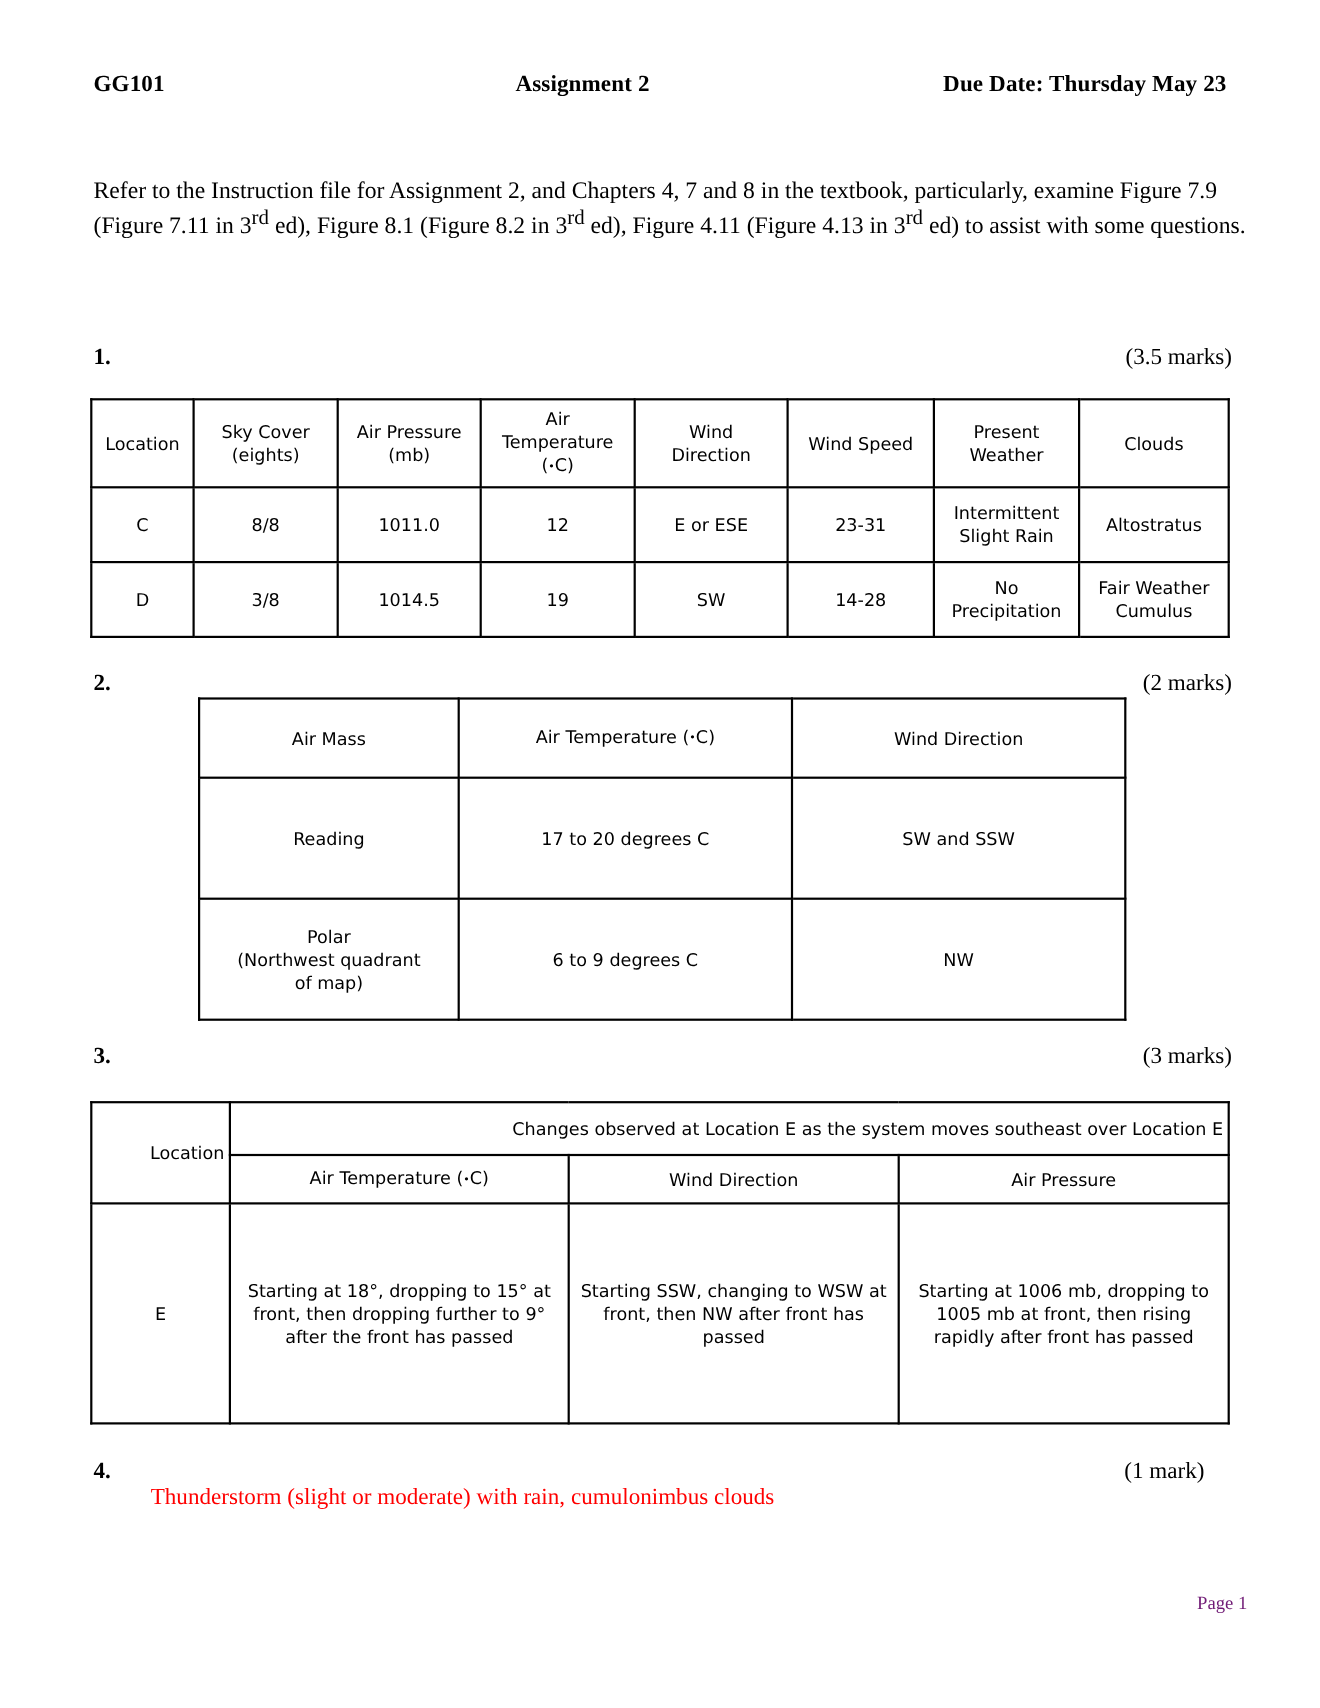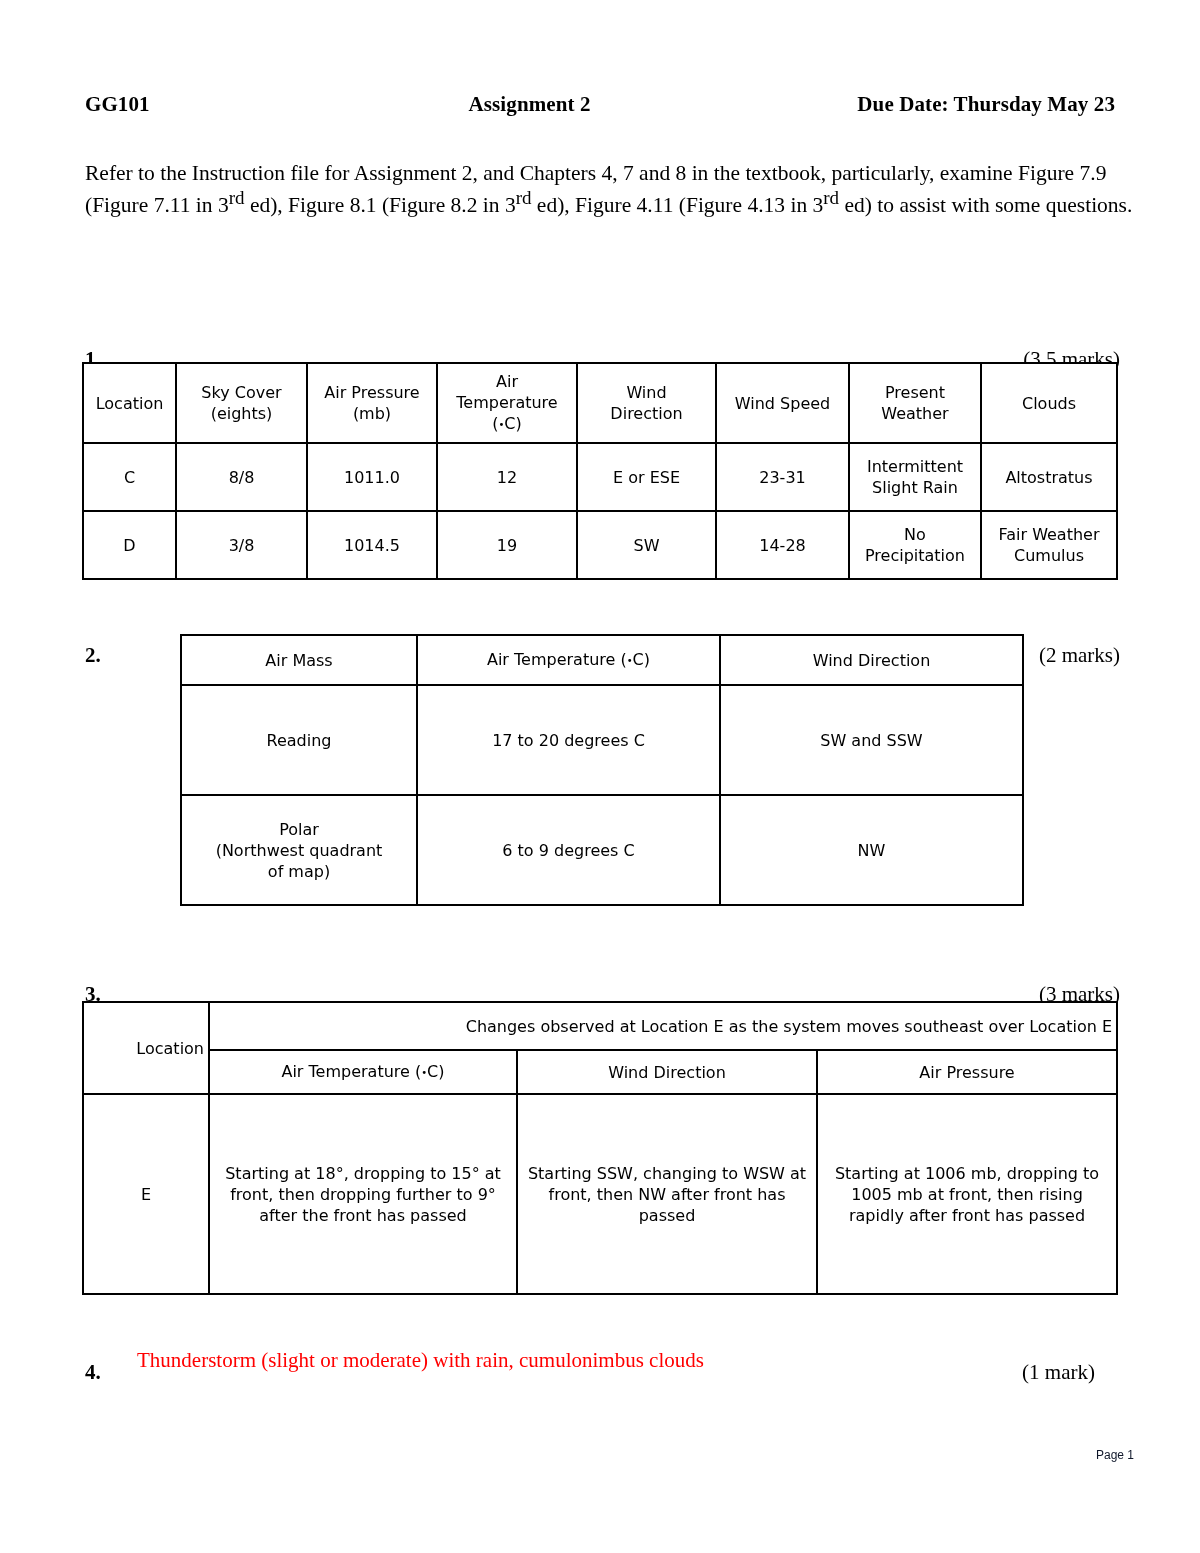--- a/index.html
+++ b/index.html
@@ -33,7 +33,6 @@
     font-weight: bold;
     font-size: 21px;
     letter-spacing: 0.1px;
-    margin-top: 28px;
   }
   .doc-header .hcenter { margin-left: 52px; }
 

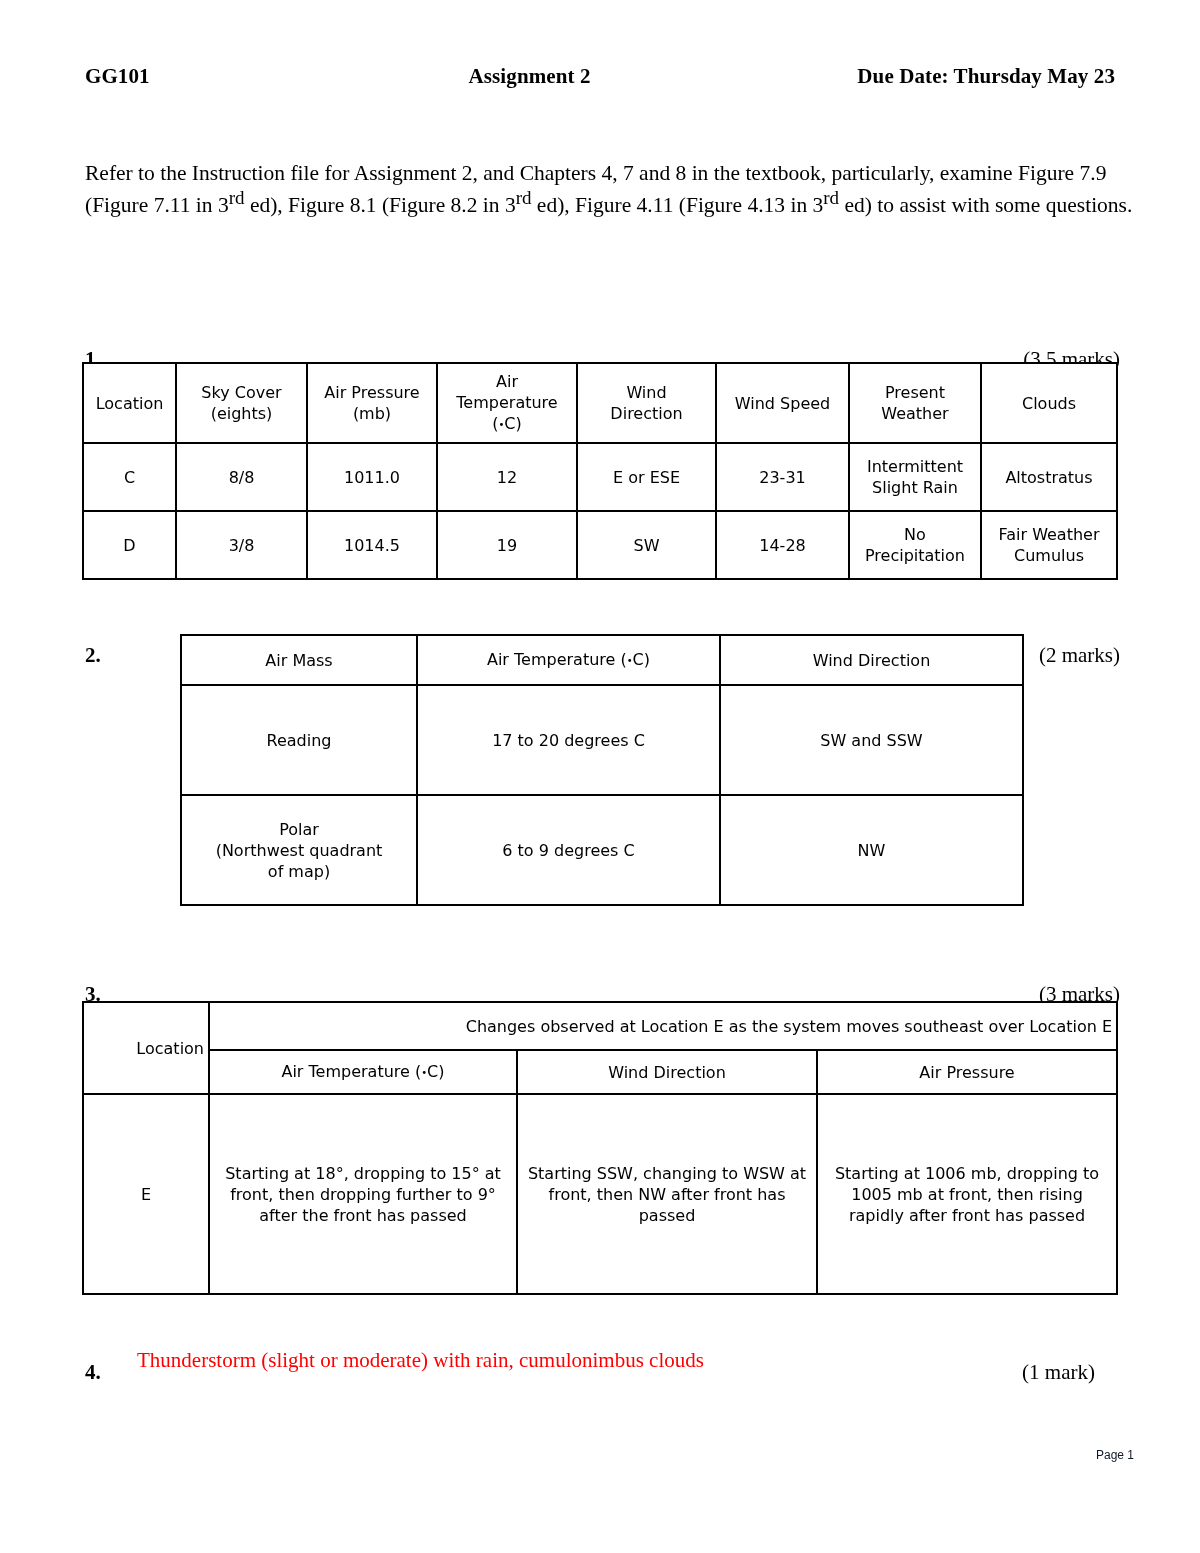--- a/index.html
+++ b/index.html
@@ -68,7 +68,7 @@
     font-size: 21px;
   }
   .qnum { font-weight: bold; }
-  .qmarks { font-weight: normal; margin-top: 35px; }
+  .qmarks { font-weight: normal; }
 
   
   table.grid {

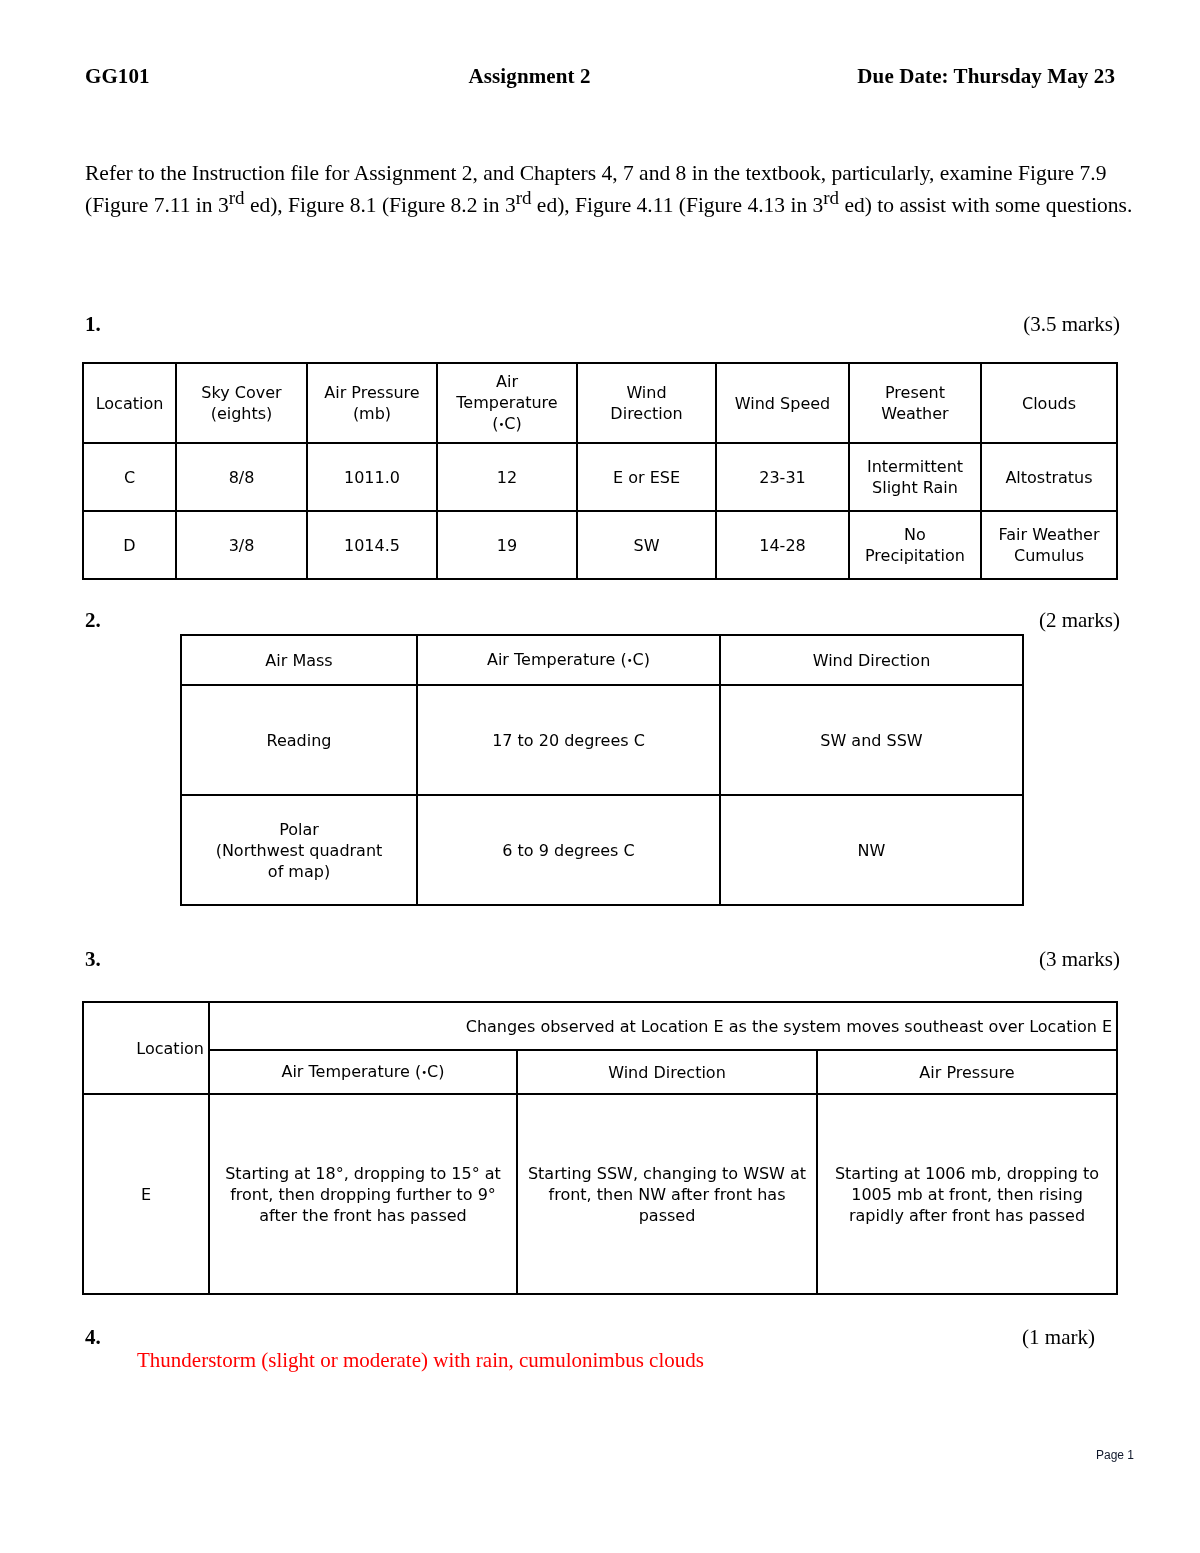--- a/index.html
+++ b/index.html
@@ -106,7 +106,7 @@
 
   
   #table2 { left: 180px; top: 634px; width: 842px; }
-  #table2 tr.hdr td { height: 50px; }
+  #table2 tr.hdr td { height: 72px; }
   #table2 tr.body td { height: 110px; }
 
   

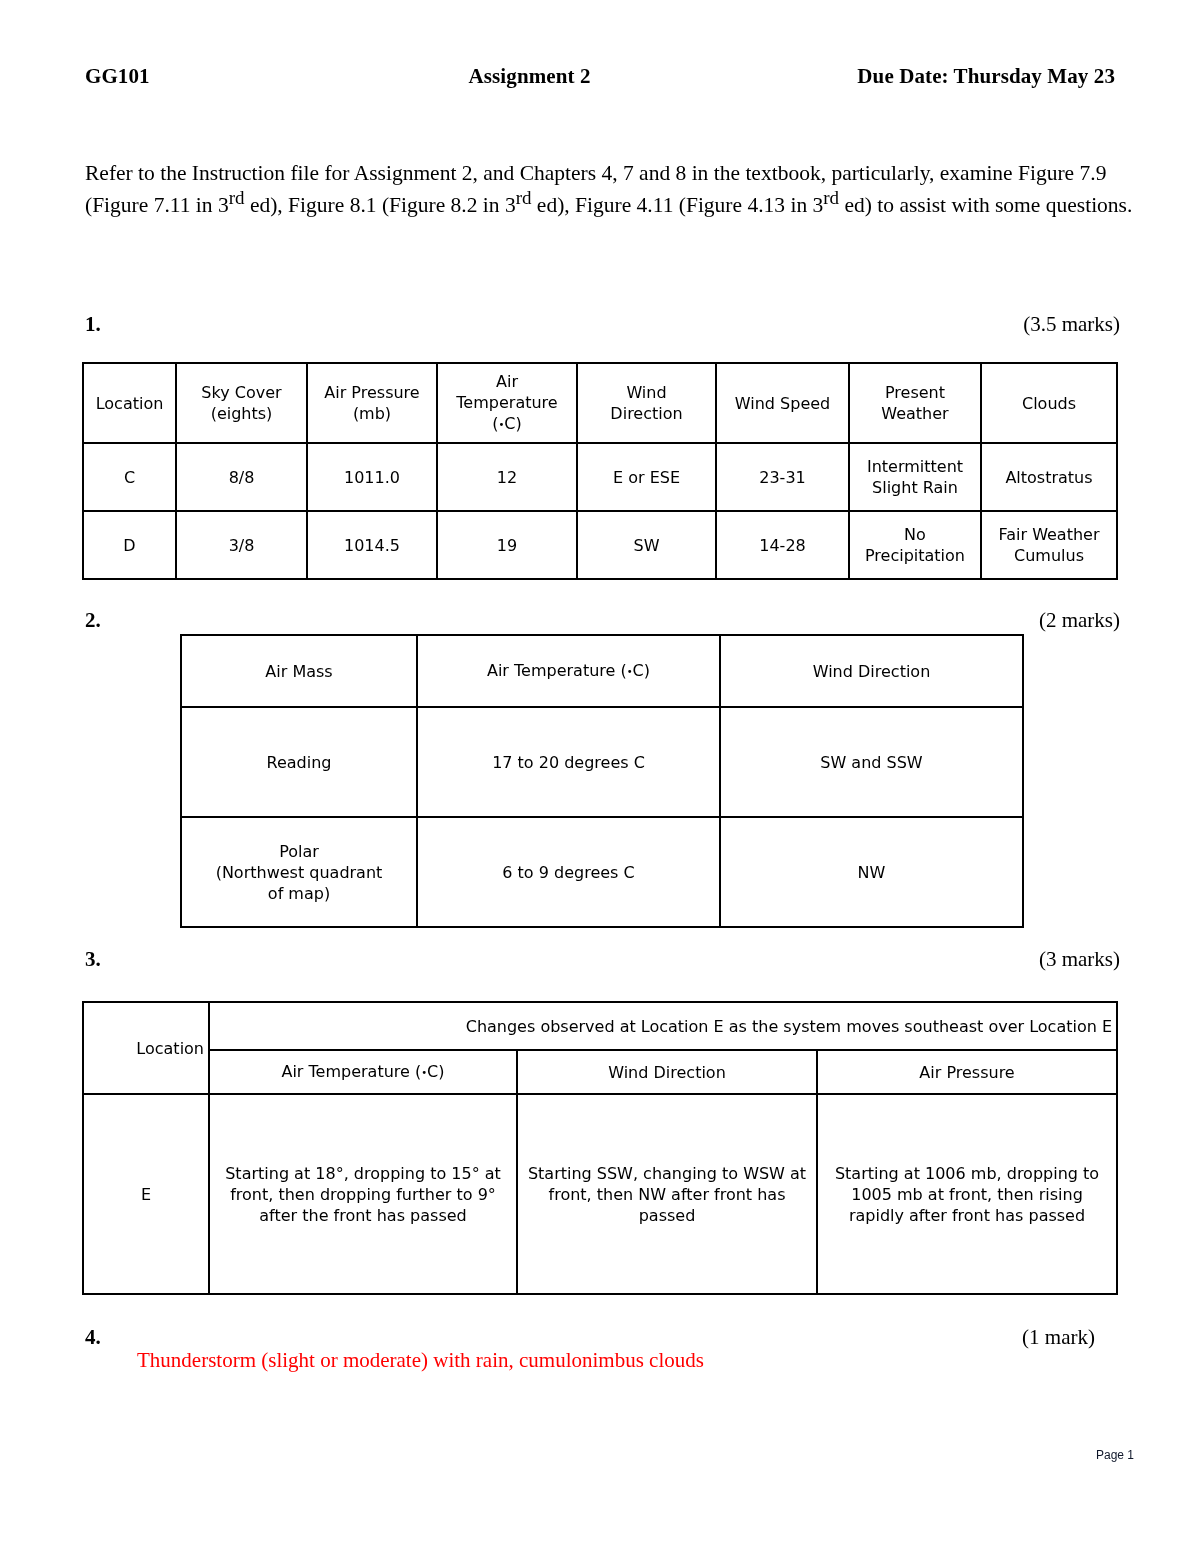--- a/index.html
+++ b/index.html
@@ -131,9 +131,9 @@
     position: absolute;
     right: 66px;
     top: 1448px;
-    font-family: Liberation Sans, sans-serif;
-    font-size: 12px;
-    color: #0f172a;
+    font-family: Liberation Serif, serif;
+    font-size: 17px;
+    color: #701a75;
   }
 </style>
 </head>

